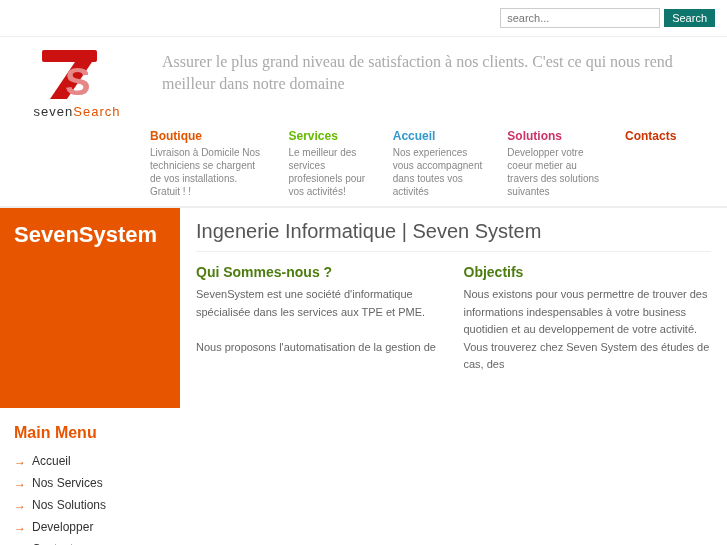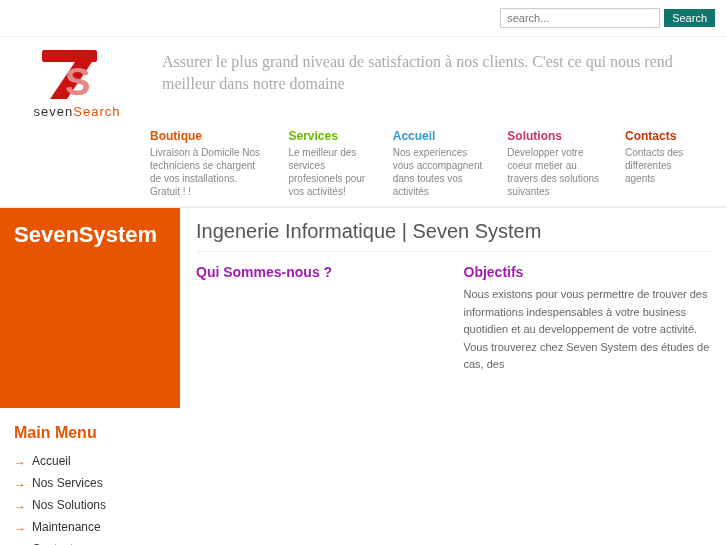--- a/index.html
+++ b/index.html
@@ -106,7 +106,6 @@
     </div>
     <div class="nav-item nav-contacts">
       <div class="nav-label" style="color:#cc3300;">Contacts</div>
-      <div class="nav-desc">Contacts des differentes agents</div>
     </div>
   </div>
 </div>

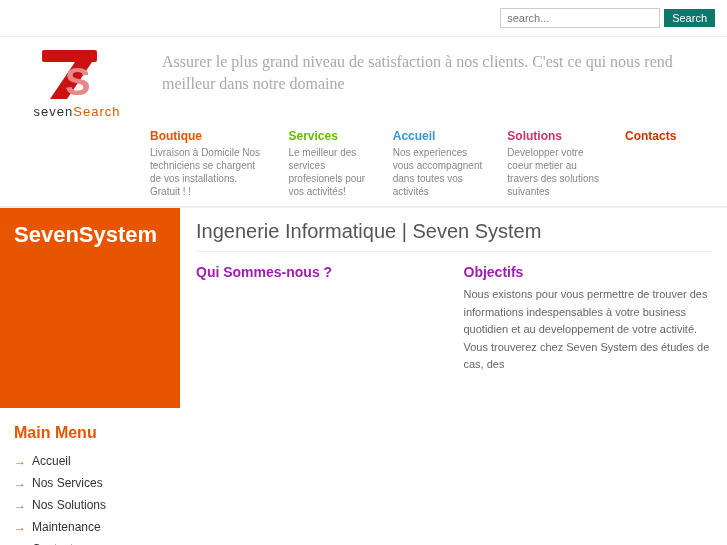--- a/index.html
+++ b/index.html
@@ -52,7 +52,7 @@
 
     .two-col { display: flex; gap: 20px; }
     .col { flex: 1; }
-    .col-title { font-size: 14px; font-weight: bold; color: #a21caf; margin-bottom: 6px; }
+    .col-title { font-size: 14px; font-weight: bold; color: #4d7c0f; margin-bottom: 6px; }
     .col-text { font-size: 11px; color: #666; line-height: 1.6; }
   </style>
 </head>

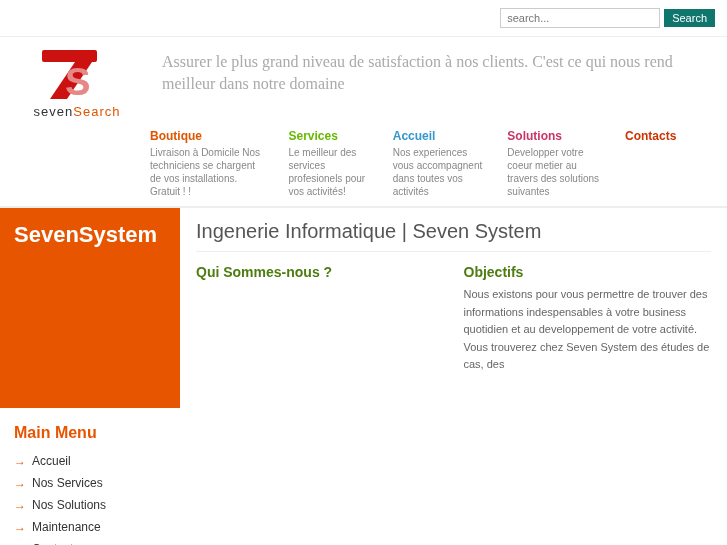--- a/index.html
+++ b/index.html
@@ -146,6 +146,10 @@
     <div class="two-col">
       <div class="col">
         <div class="col-title">Qui Sommes-nous ?</div>
+        <div class="col-text">
+          SevenSystem est une société d'informatique spécialisée dans les services aux TPE et PME.<br><br>
+          Nous proposons l'automatisation de la gestion de
+        </div>
       </div>
       <div class="col">
         <div class="col-title">Objectifs</div>

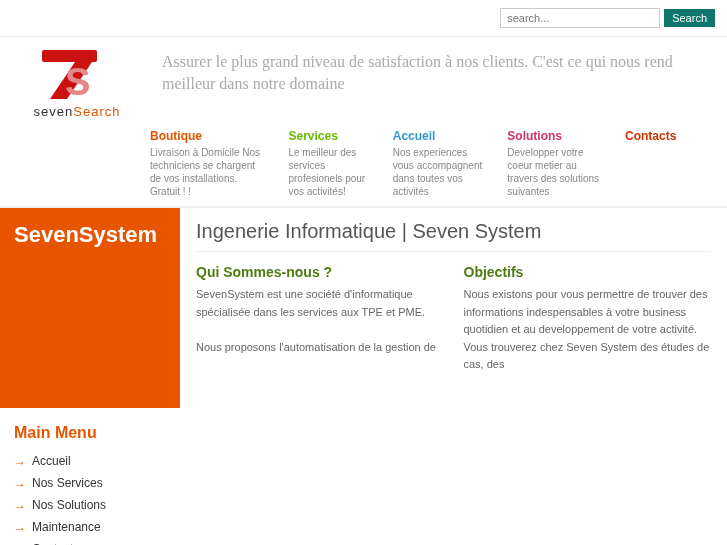--- a/index.html
+++ b/index.html
@@ -132,7 +132,7 @@
       </div>
       <div class="sidebar-menu-item">
         <span class="arrow">→</span>
-        <span>Maintenance</span>
+        <span>Developper</span>
       </div>
       <div class="sidebar-menu-item">
         <span class="arrow">→</span>

